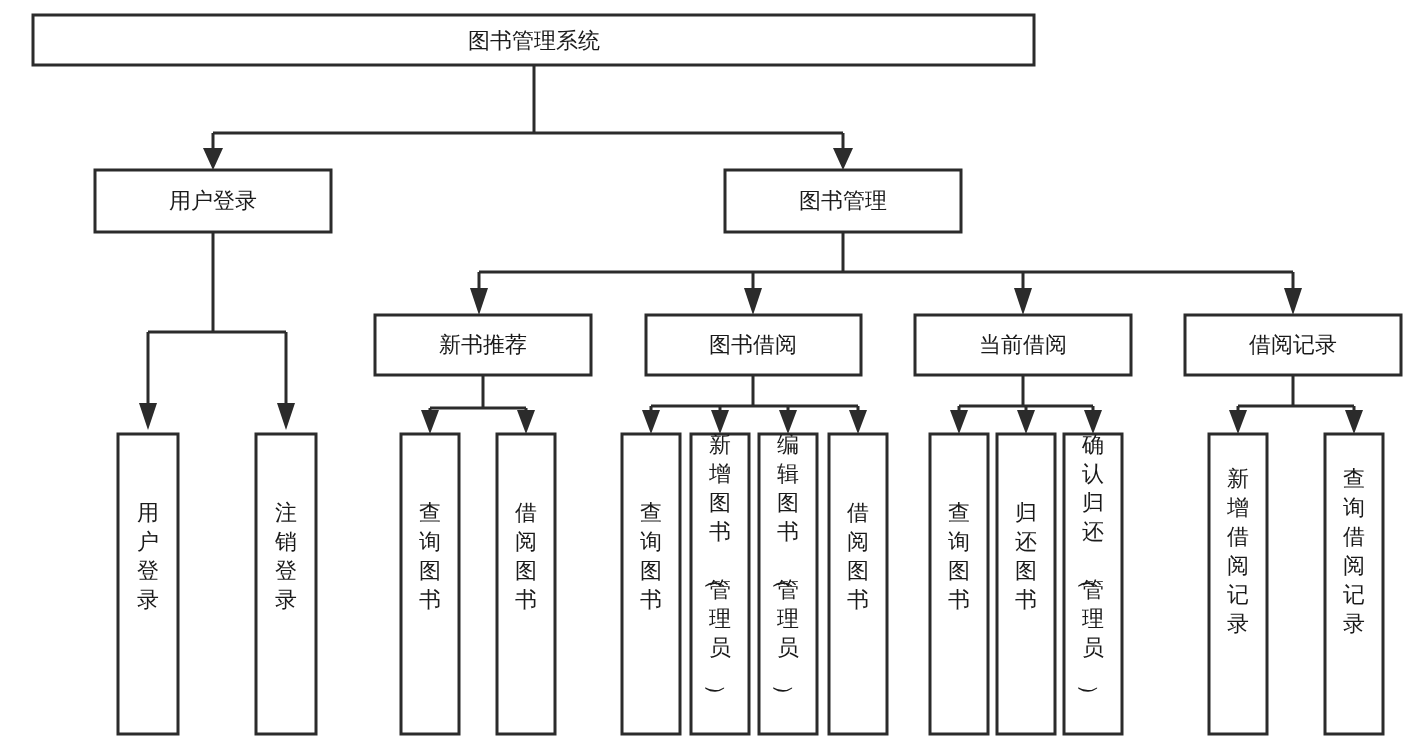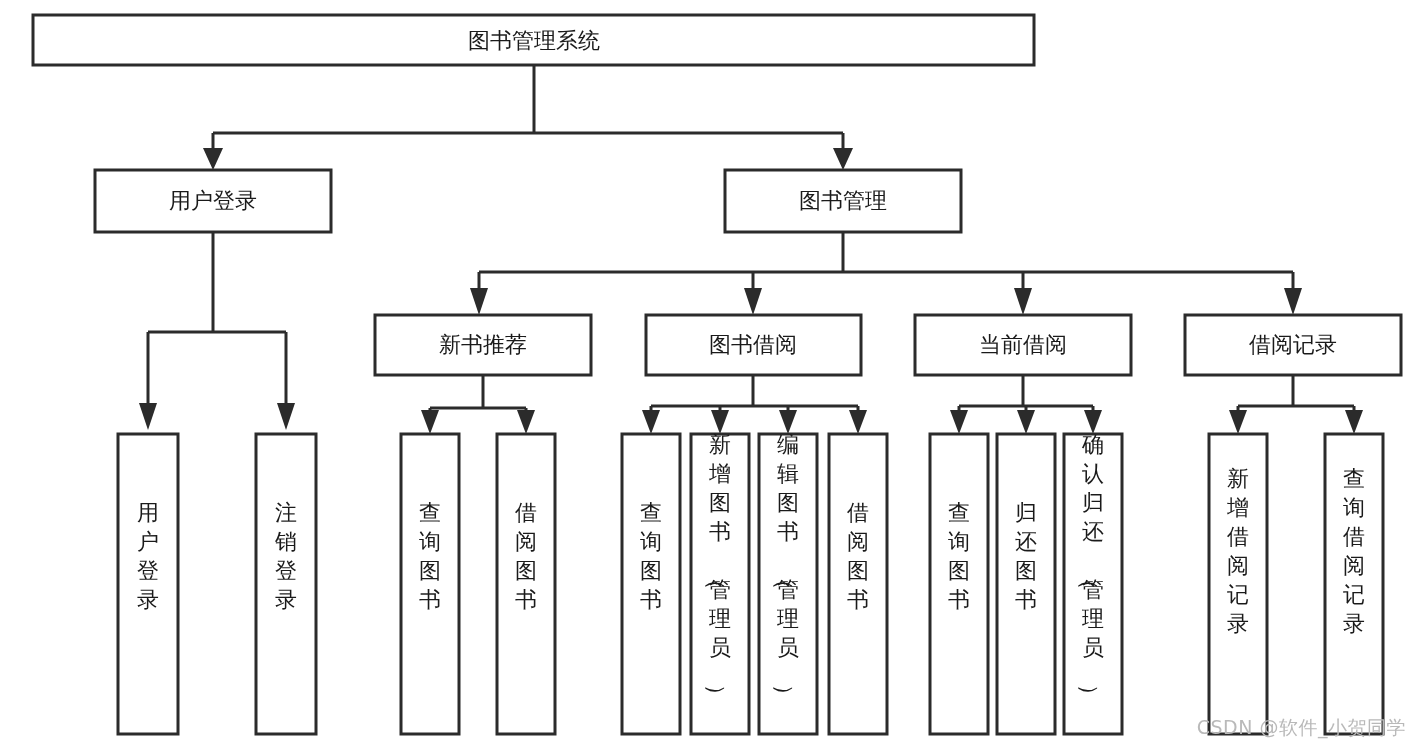--- a/index.html
+++ b/index.html
@@ -238,7 +238,6 @@
 
 </svg>
 
-<div class="watermark">CSDN @软件_小贺同学</div>
 
 </div>
 

